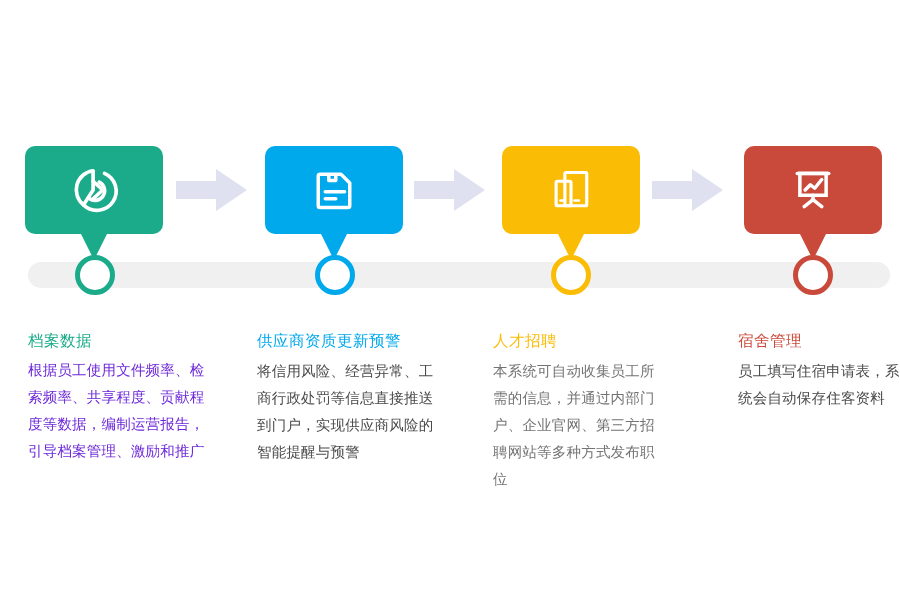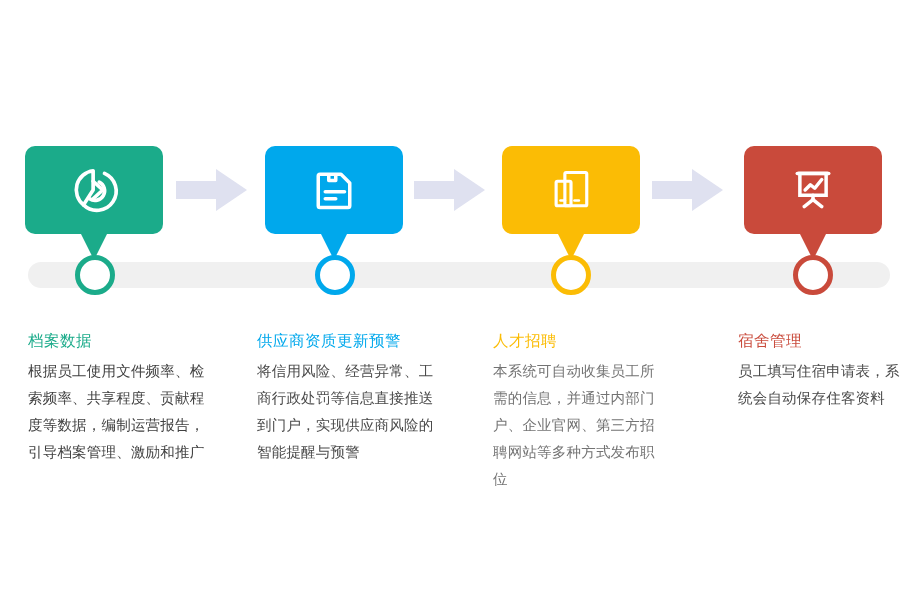--- a/index.html
+++ b/index.html
@@ -201,7 +201,7 @@
 
   <div class="text-col" style="left:28px; width:185px;">
     <p class="col-title" id="title-0" style="color: rgb(27, 171, 138);">档案数据</p>
-    <p class="col-body" style="color: #404040;">根据员工使用文件频率、检索频率、共享程度、贡献程度等数据，编制运营报告，引导档案管理、激励和推广</p>
+    <p class="col-body" style="color: #6d28d9; font-family: Liberation Mono, monospace;">根据员工使用文件频率、检索频率、共享程度、贡献程度等数据，编制运营报告，引导档案管理、激励和推广</p>
   </div>
 
   <div class="text-col" style="left:257px; width:190px;">

